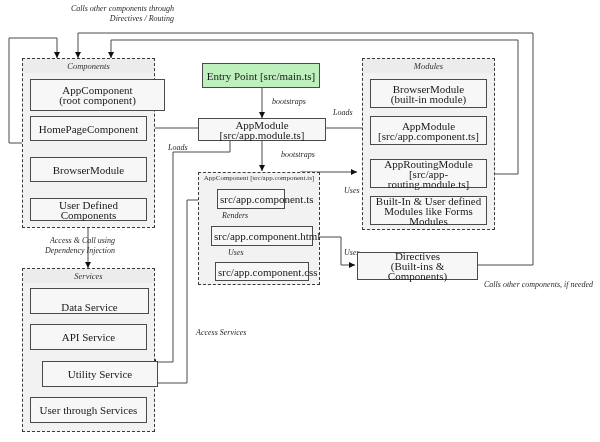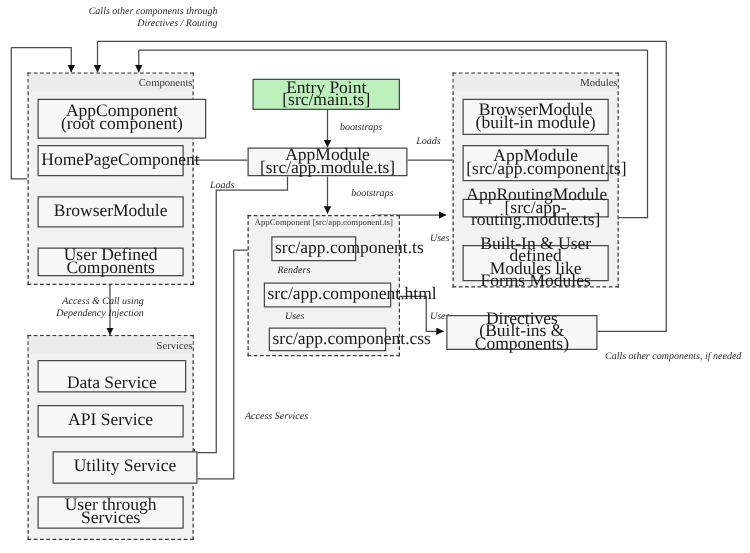--- a/index.html
+++ b/index.html
@@ -21,11 +21,12 @@
   .group-title{
     position:absolute;left:0;right:0;top:0;
     height:14px;line-height:14px;
-    text-align:right;
+    text-align:center;
     font-size:8.5px;
     color:#333;
     background:#ececec;
     border-bottom:0;
+    font-style:italic;
   }
 
   

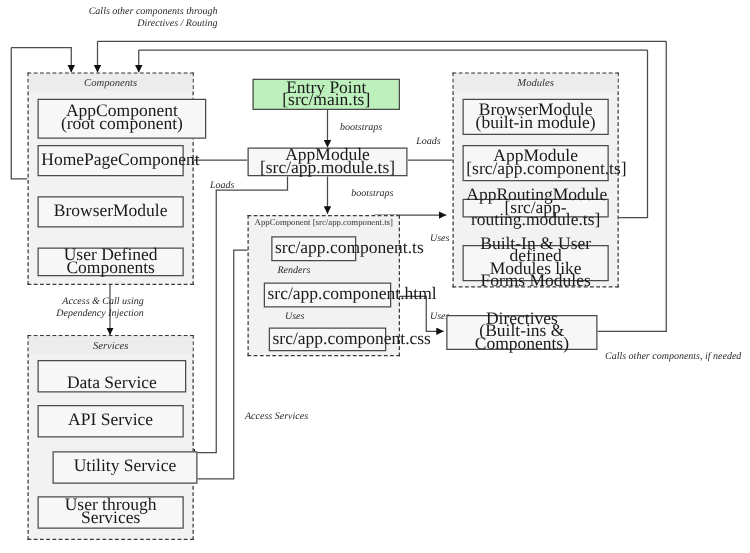--- a/index.html
+++ b/index.html
@@ -37,7 +37,7 @@
     background:#f7f7f7;
     display:flex;align-items:center;justify-content:center;
     text-align:center;
-    font-size:14px;
+    font-size:11px;
     line-height:10px;
     color:#1a1a1a;
     padding:1px 2px;

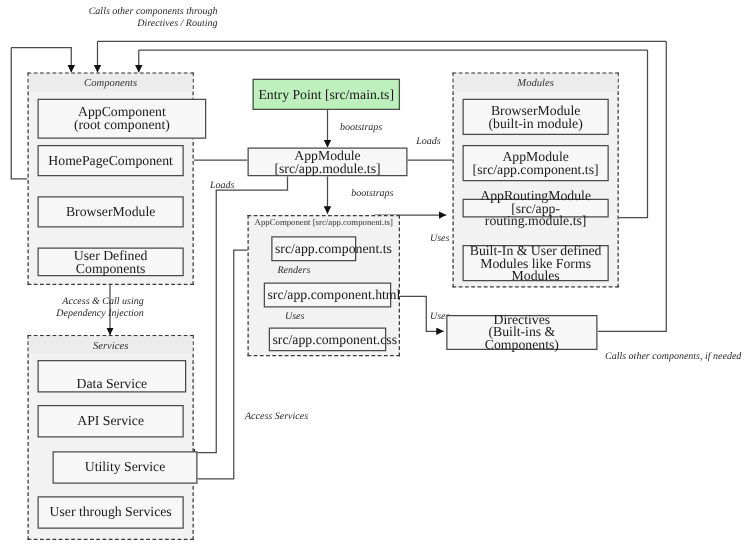--- a/index.html
+++ b/index.html
@@ -221,7 +221,7 @@
       <span class="l2">[src/app.component.ts]</span>
     </span>
   </div>
-  <div class="box" style="left:370px;top:159px;width:117px;height:15px;">
+  <div class="box" style="left:370px;top:159px;width:117px;height:29px;">
     <span class="boxtext">
       <span>AppRoutingModule</span><br>
       <span class="l2">[src/app-routing.module.ts]</span>

